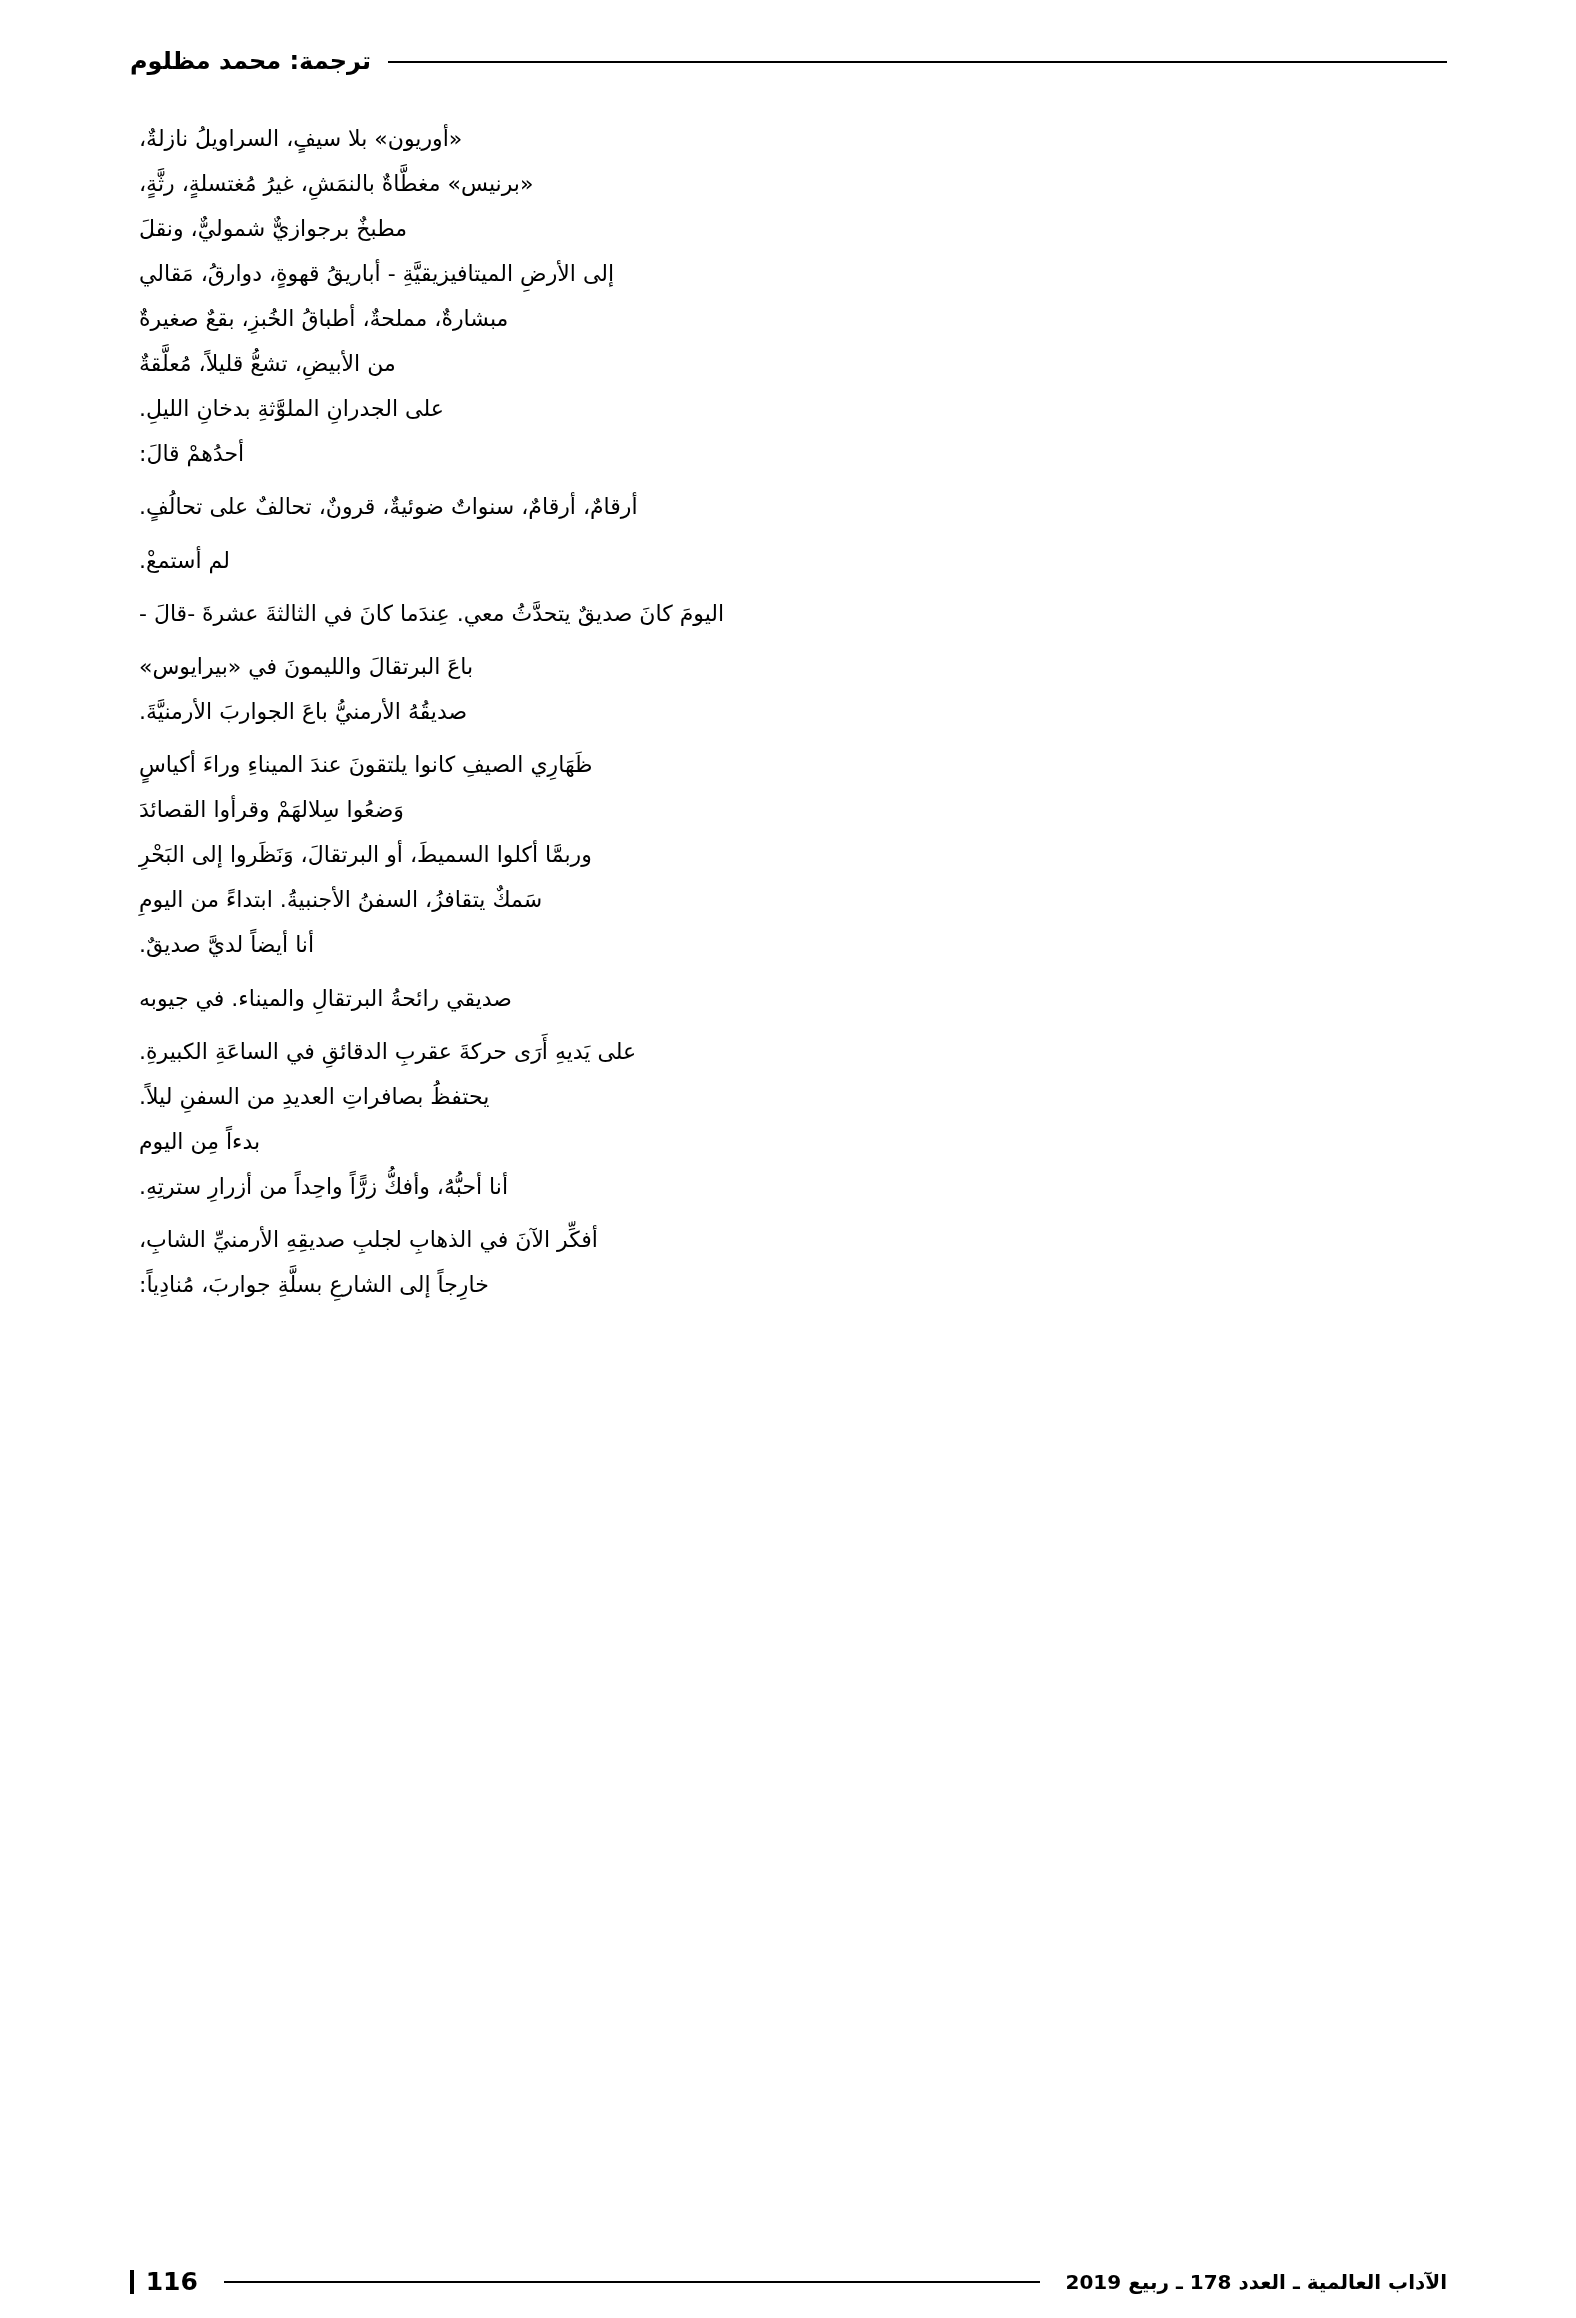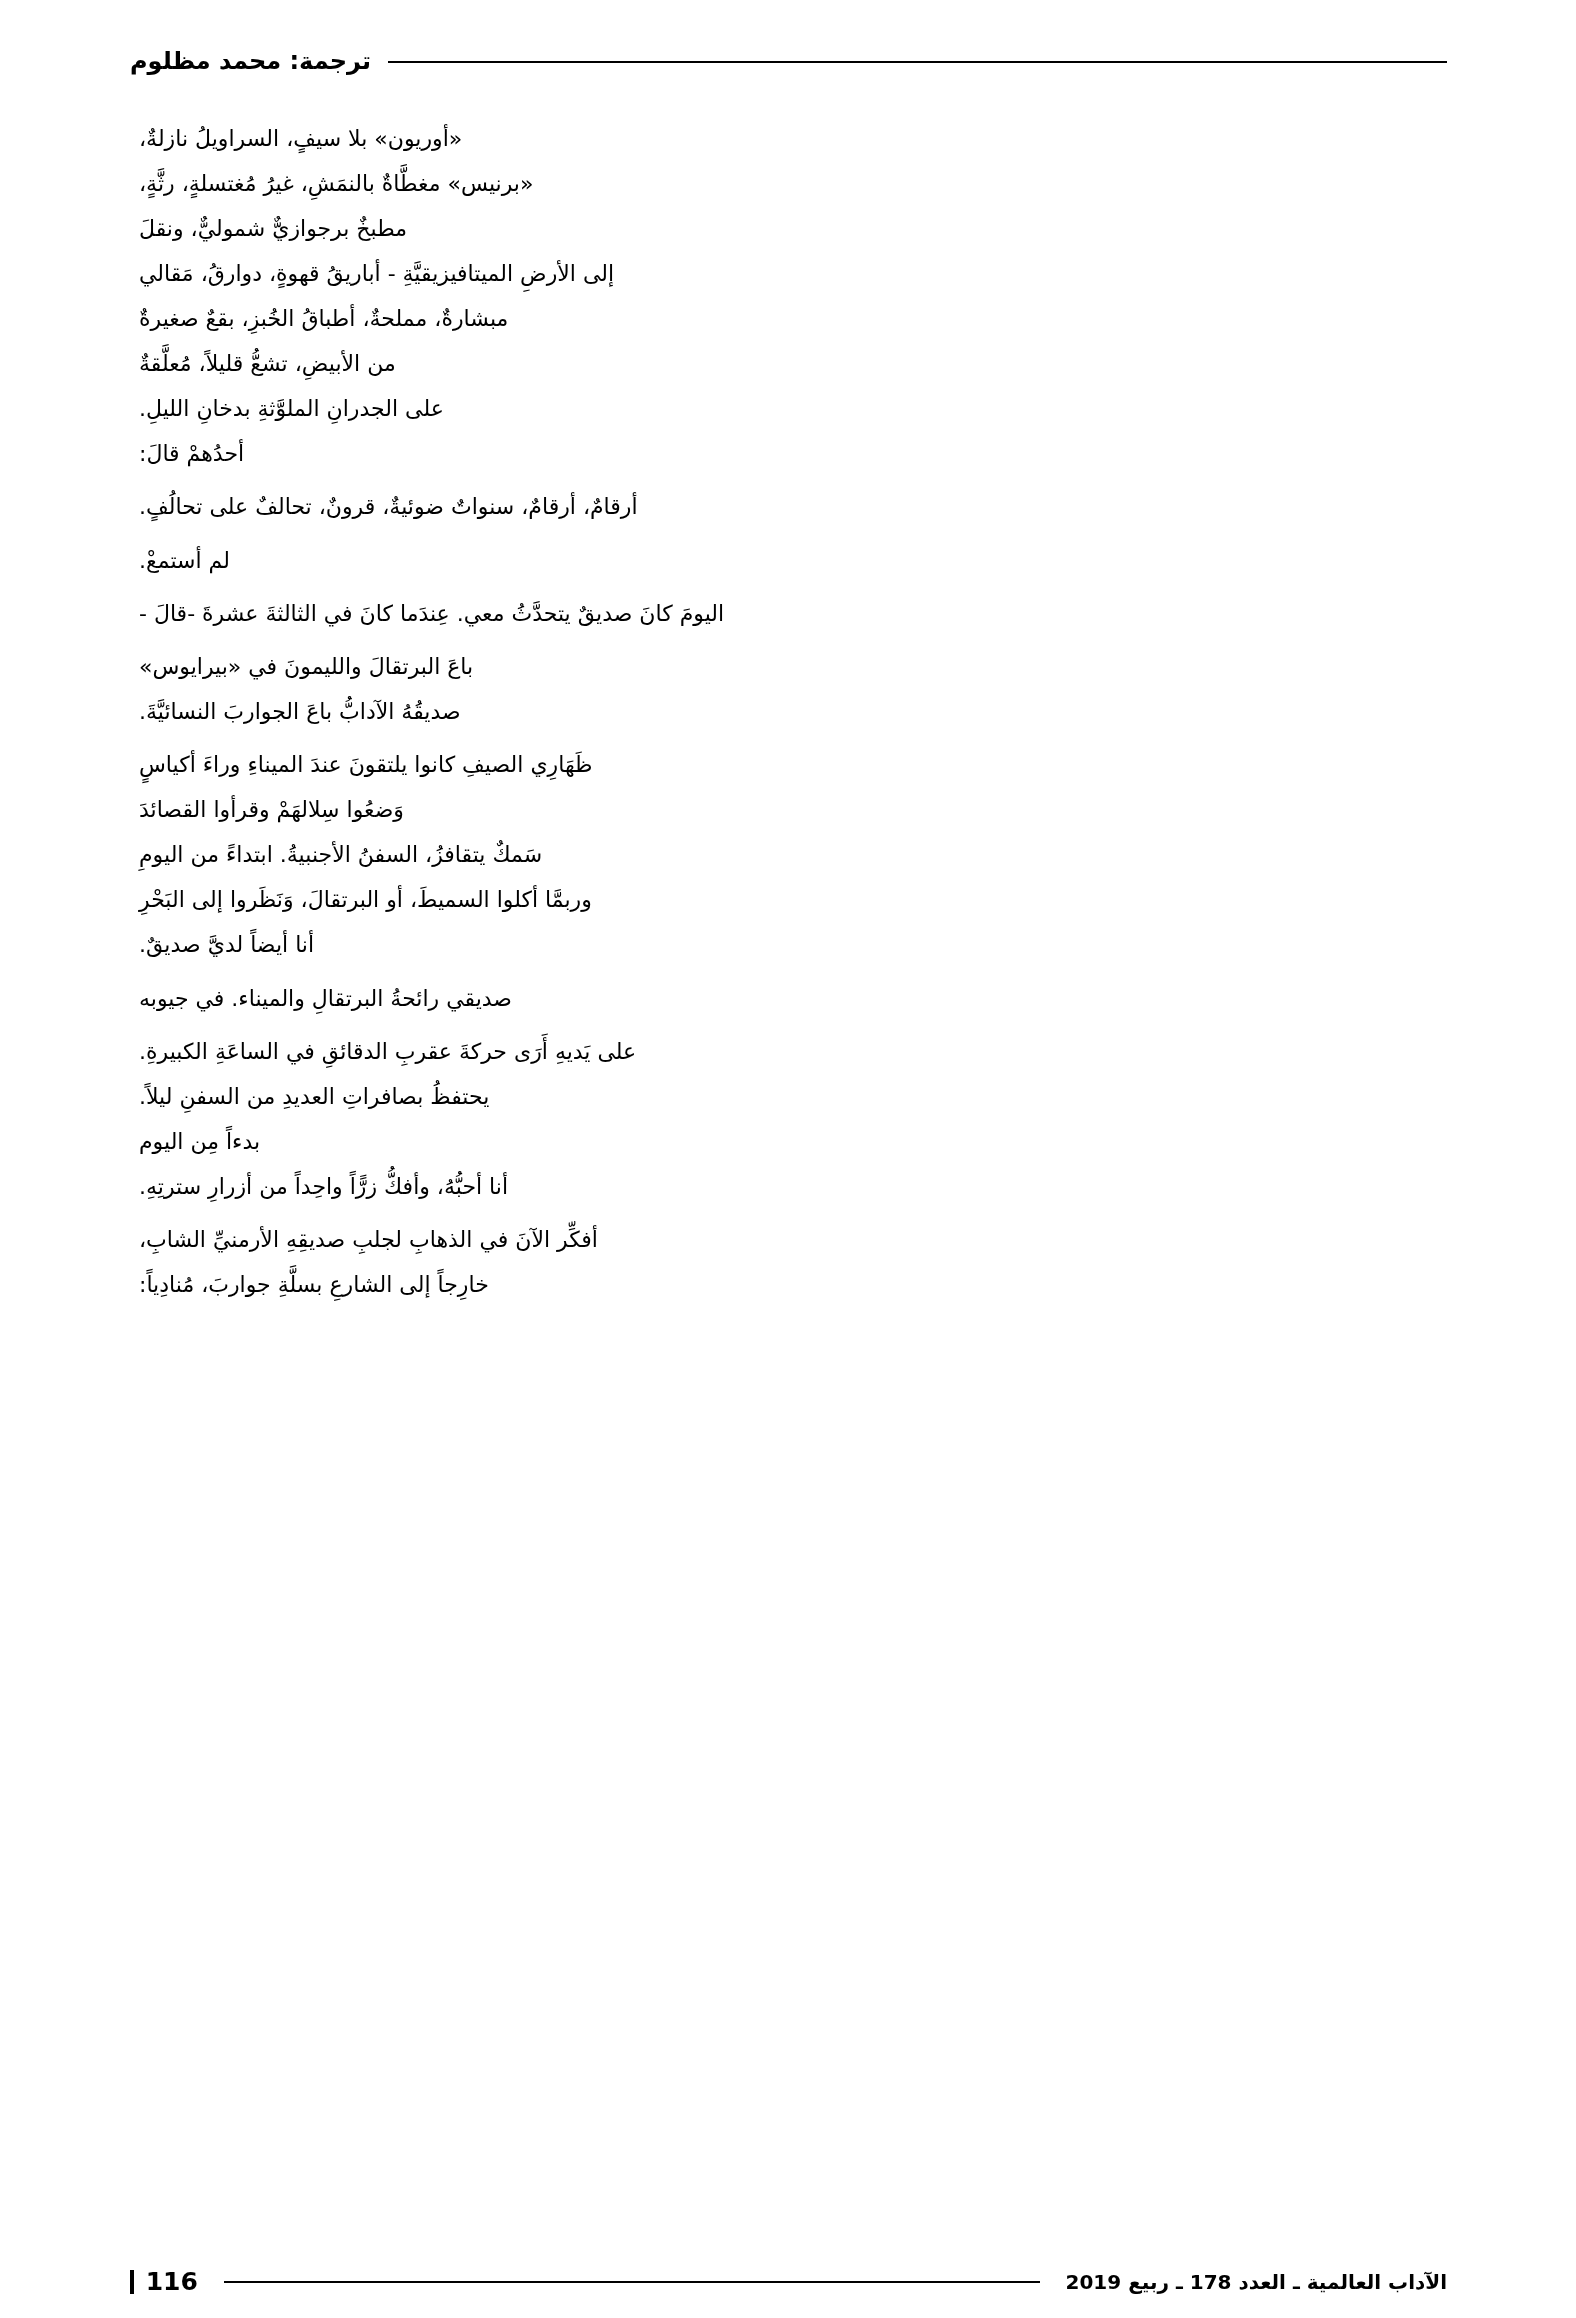--- a/index.html
+++ b/index.html
@@ -141,7 +141,7 @@
       <div class="line gap-above">لم أستمعْ.</div>
       <div class="line gap-above">اليومَ كانَ صديقٌ يتحدَّثُ معي. عِندَما كانَ في الثالثةَ عشرةَ -قالَ -</div>
       <div class="line gap-above">باعَ البرتقالَ والليمونَ في «بيرايوس»</div>
-      <div class="line">صديقُهُ الآدابُّ باعَ الجواربَ النسائيَّةَ.</div>
+      <div class="line">صديقُهُ الأرمنيُّ باعَ الجواربَ الأرمنيَّةَ.</div>
       <div class="line gap-above">ظَهَارِي الصيفِ كانوا يلتقونَ عندَ الميناءِ وراءَ أكياسٍ</div>
       <div class="line">وَضعُوا سِلالهَمْ وقرأوا القصائدَ</div>
       <div class="line">سَمكٌ يتقافزُ، السفنُ الأجنبيةُ. ابتداءً من اليومِ</div>

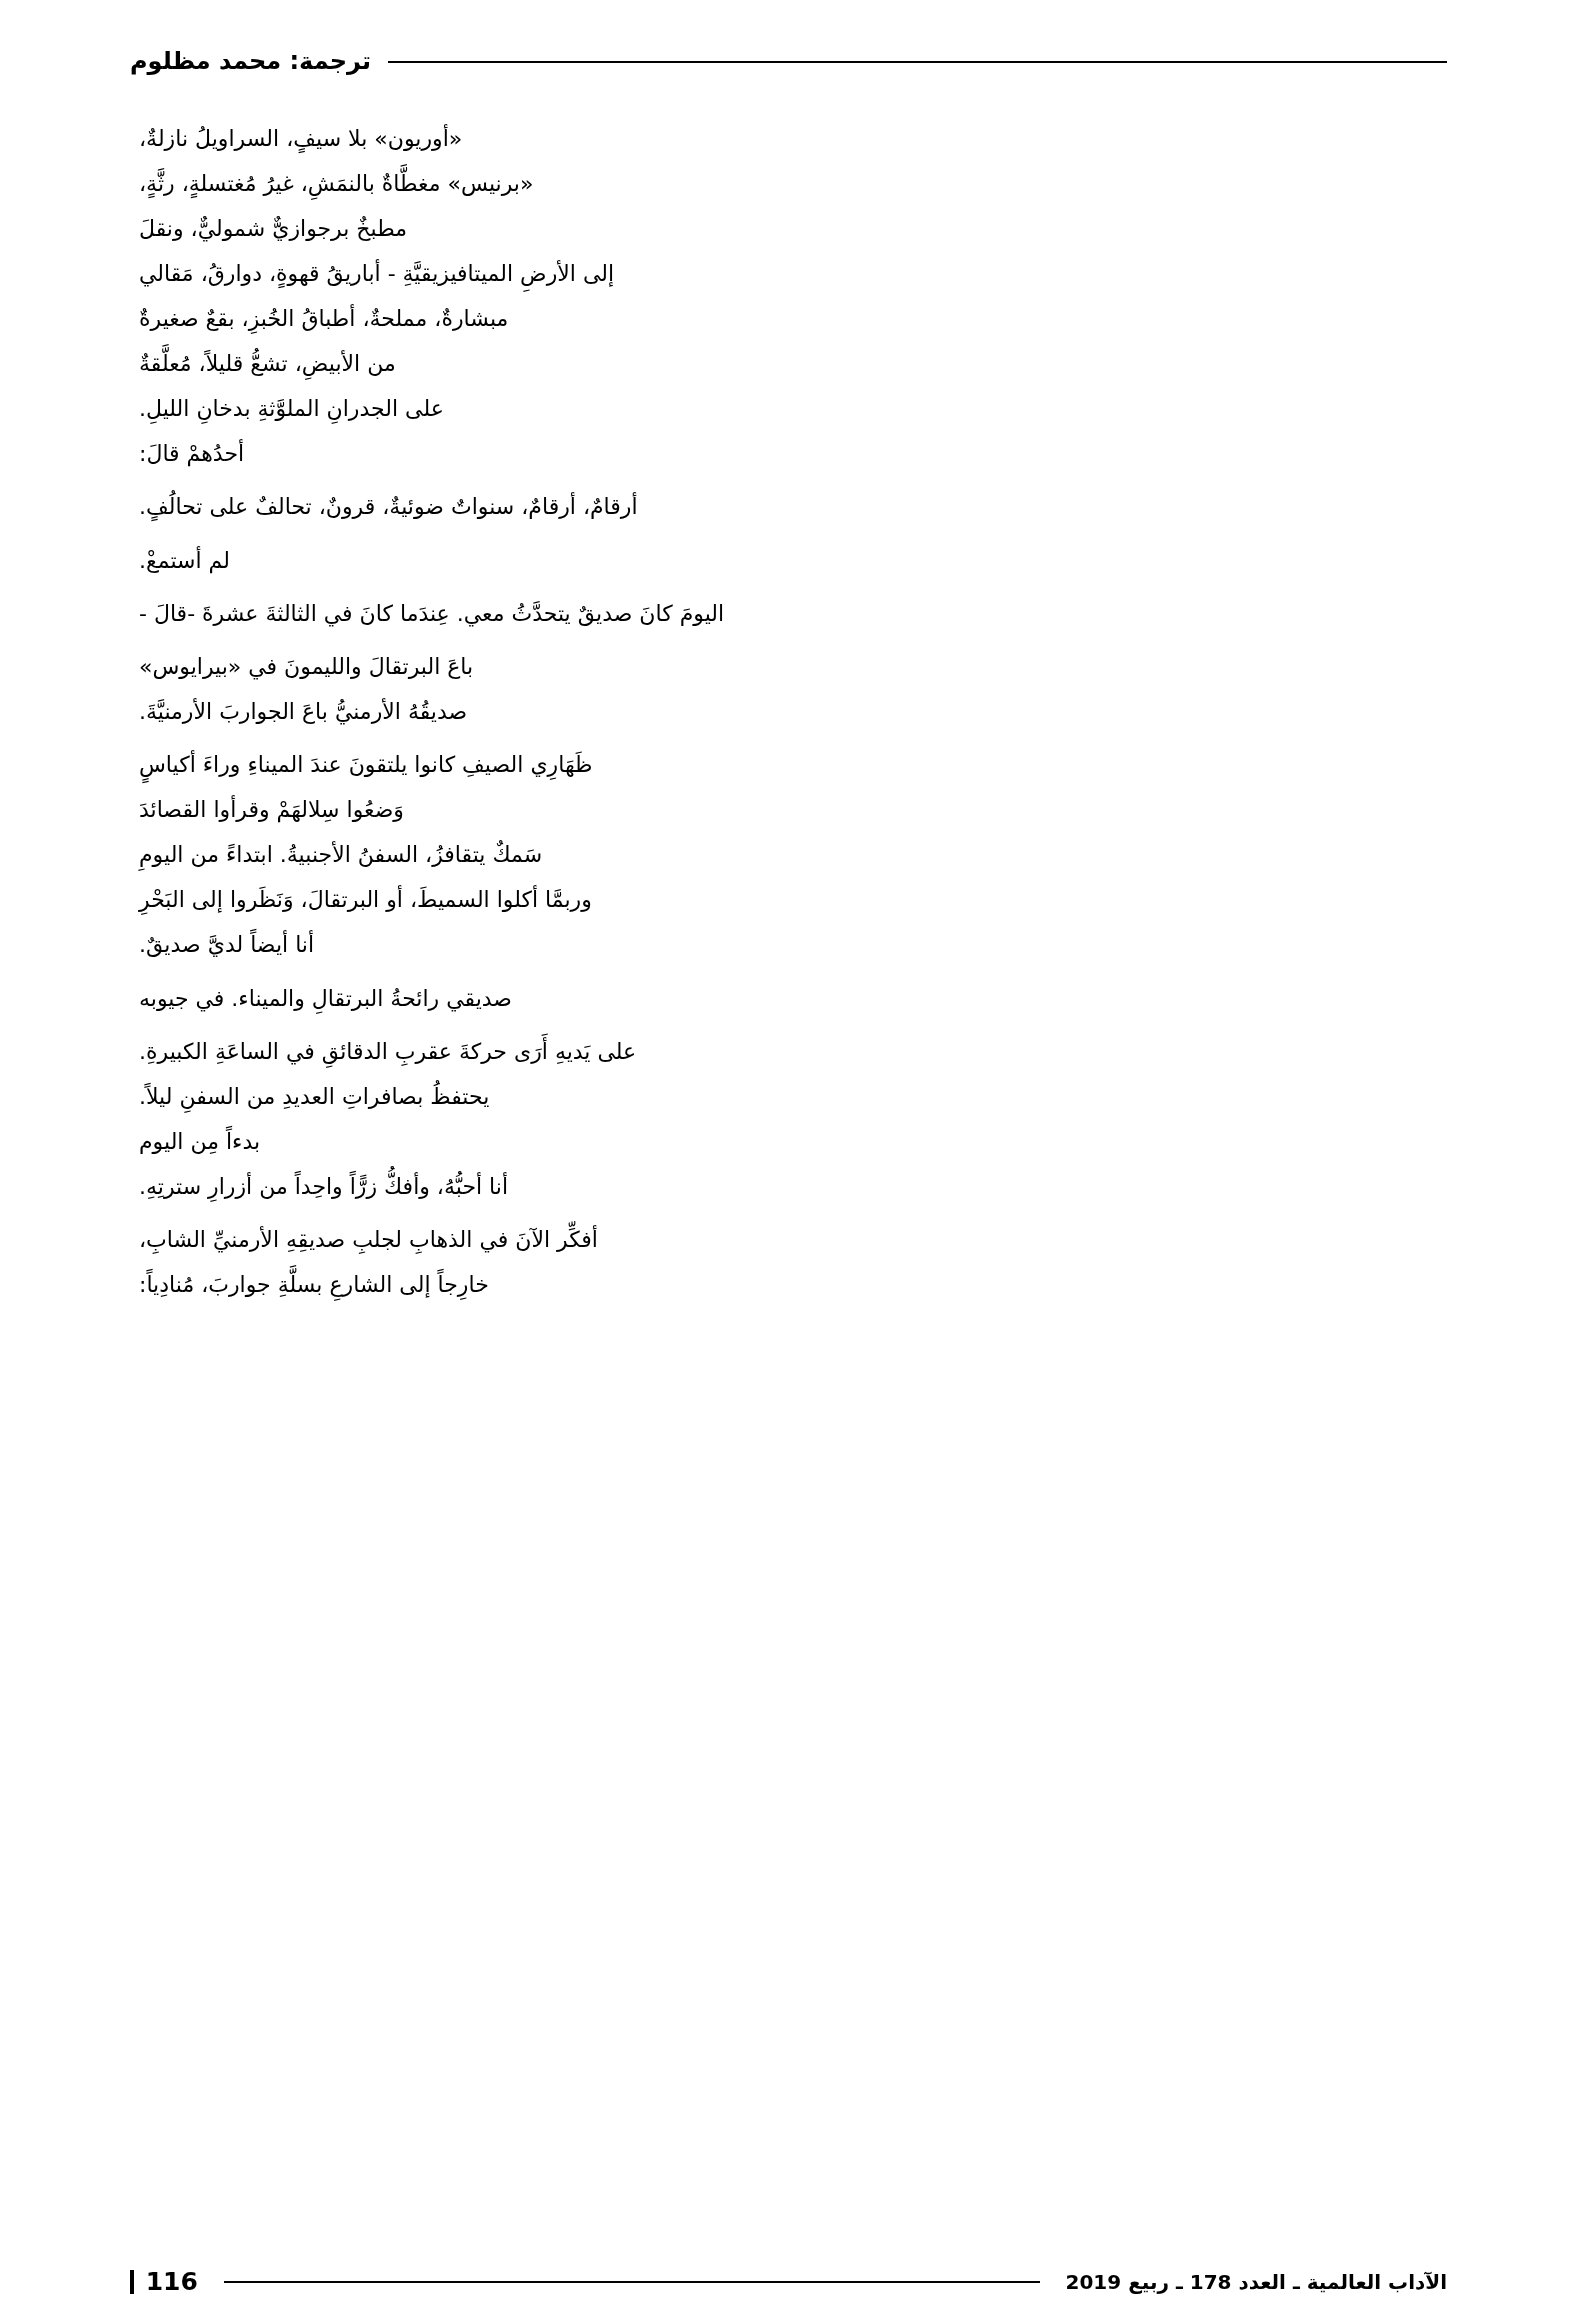--- a/index.html
+++ b/index.html
@@ -144,8 +144,8 @@
       <div class="line">صديقُهُ الأرمنيُّ باعَ الجواربَ الأرمنيَّةَ.</div>
       <div class="line gap-above">ظَهَارِي الصيفِ كانوا يلتقونَ عندَ الميناءِ وراءَ أكياسٍ</div>
       <div class="line">وَضعُوا سِلالهَمْ وقرأوا القصائدَ</div>
+      <div class="line">وربمَّا أكلوا السميطَ، أو البرتقالَ، وَنَظَروا إلى البَحْرِ</div>
       <div class="line">سَمكٌ يتقافزُ، السفنُ الأجنبيةُ. ابتداءً من اليومِ</div>
-      <div class="line">وربمَّا أكلوا السميطَ، أو البرتقالَ، وَنَظَروا إلى البَحْرِ</div>
       <div class="line">أنا أيضاً لديَّ صديقٌ.</div>
       <div class="line gap-above">صديقي رائحةُ البرتقالِ والميناء. في جيوبه</div>
       <div class="line gap-above">على يَديهِ أَرَى حركةَ عقربِ الدقائقِ في الساعَةِ الكبيرةِ.</div>

